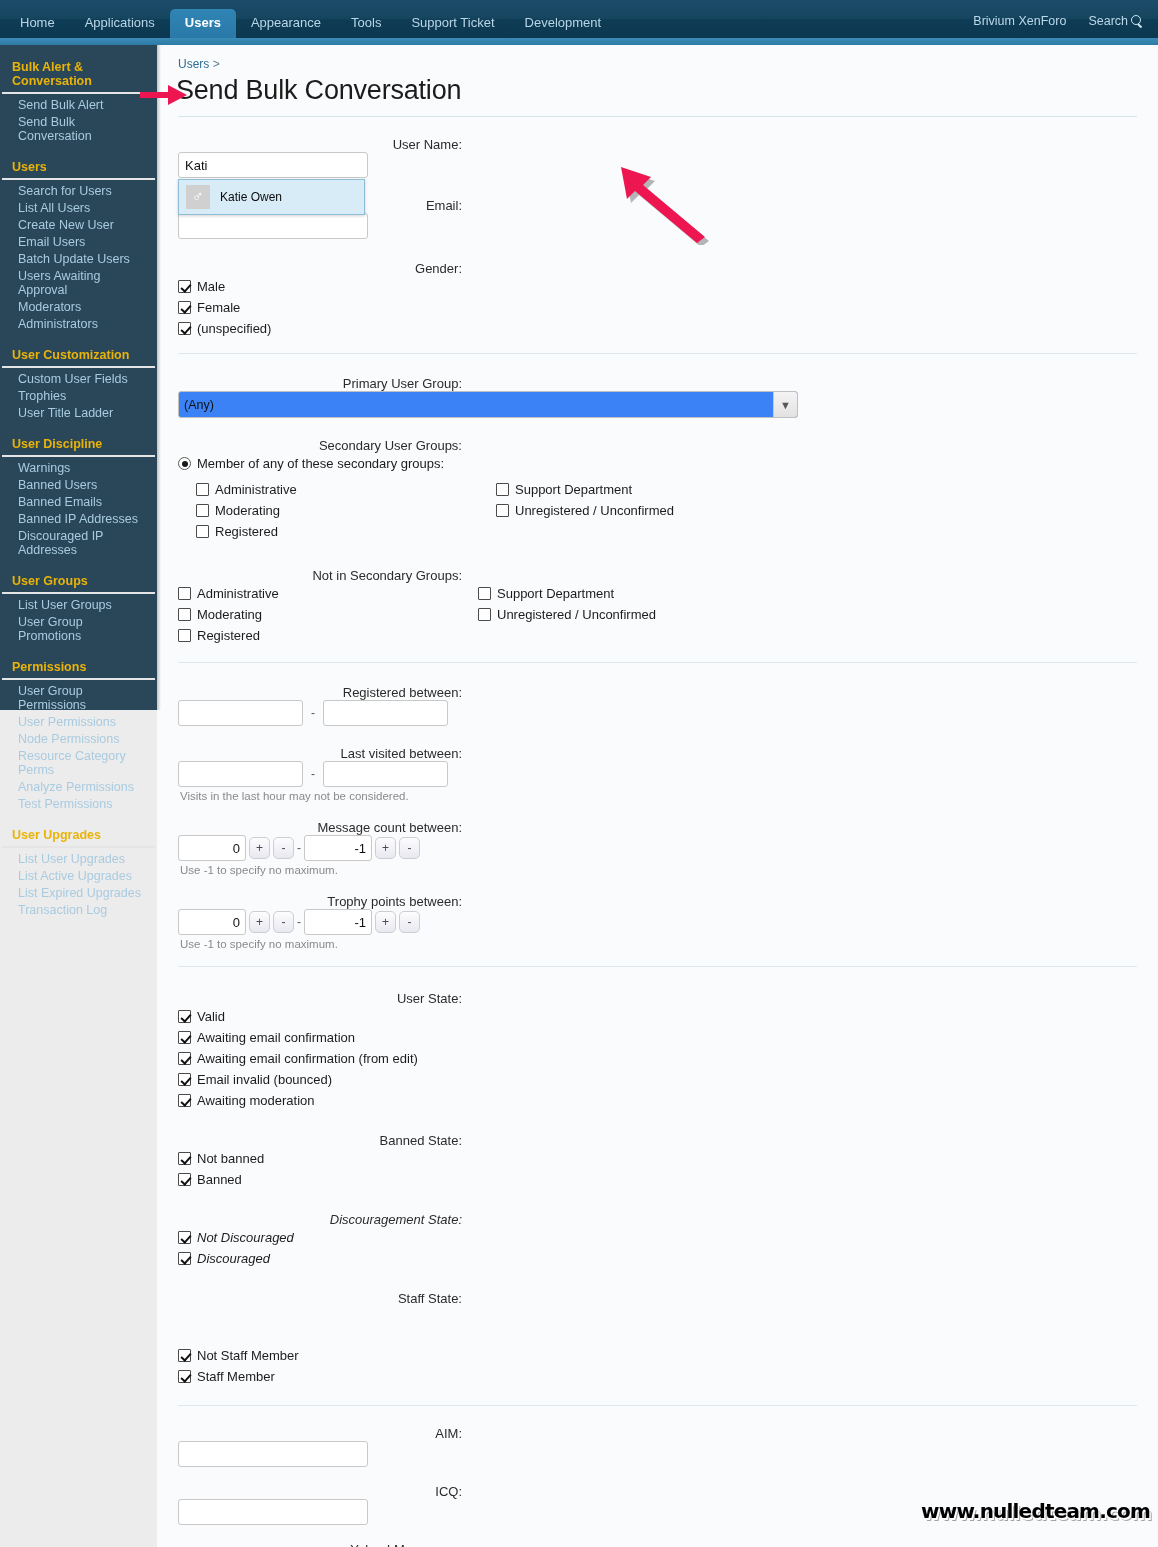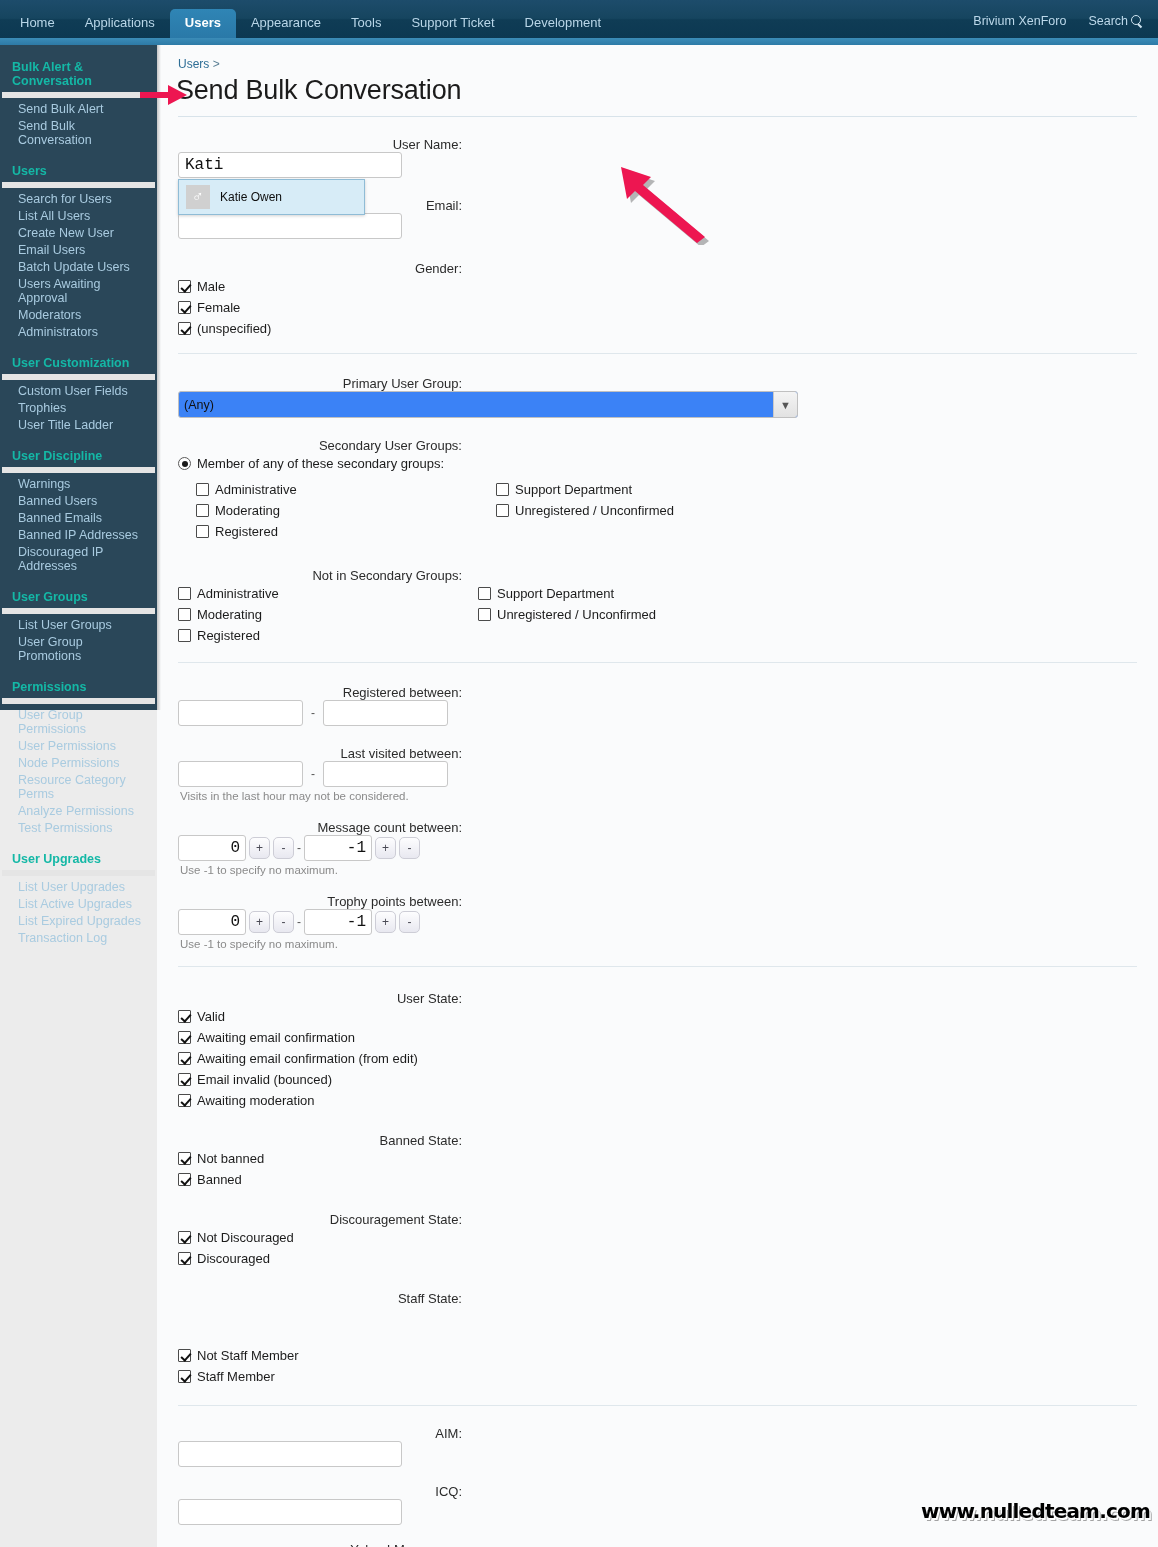--- a/index.html
+++ b/index.html
@@ -66,8 +66,8 @@
     background: linear-gradient(to right, rgba(120,130,140,0.45), rgba(120,130,140,0));
   }
   .side-group-title {
-    color: #14b8a6; font-size: 12.5px; font-weight: bold;
-    padding: 7px 8px 4px 10px; border-bottom: 6px solid #e5e5e5; margin: 0 2px 2px 2px;
+    color: #eab308; font-size: 12.5px; font-weight: bold;
+    padding: 7px 8px 4px 10px; border-bottom: 2px solid #e5e5e5; margin: 0 2px 2px 2px;
   }
   .side-link {
     display: block; color: #a9cbe0; font-size: 12.5px;

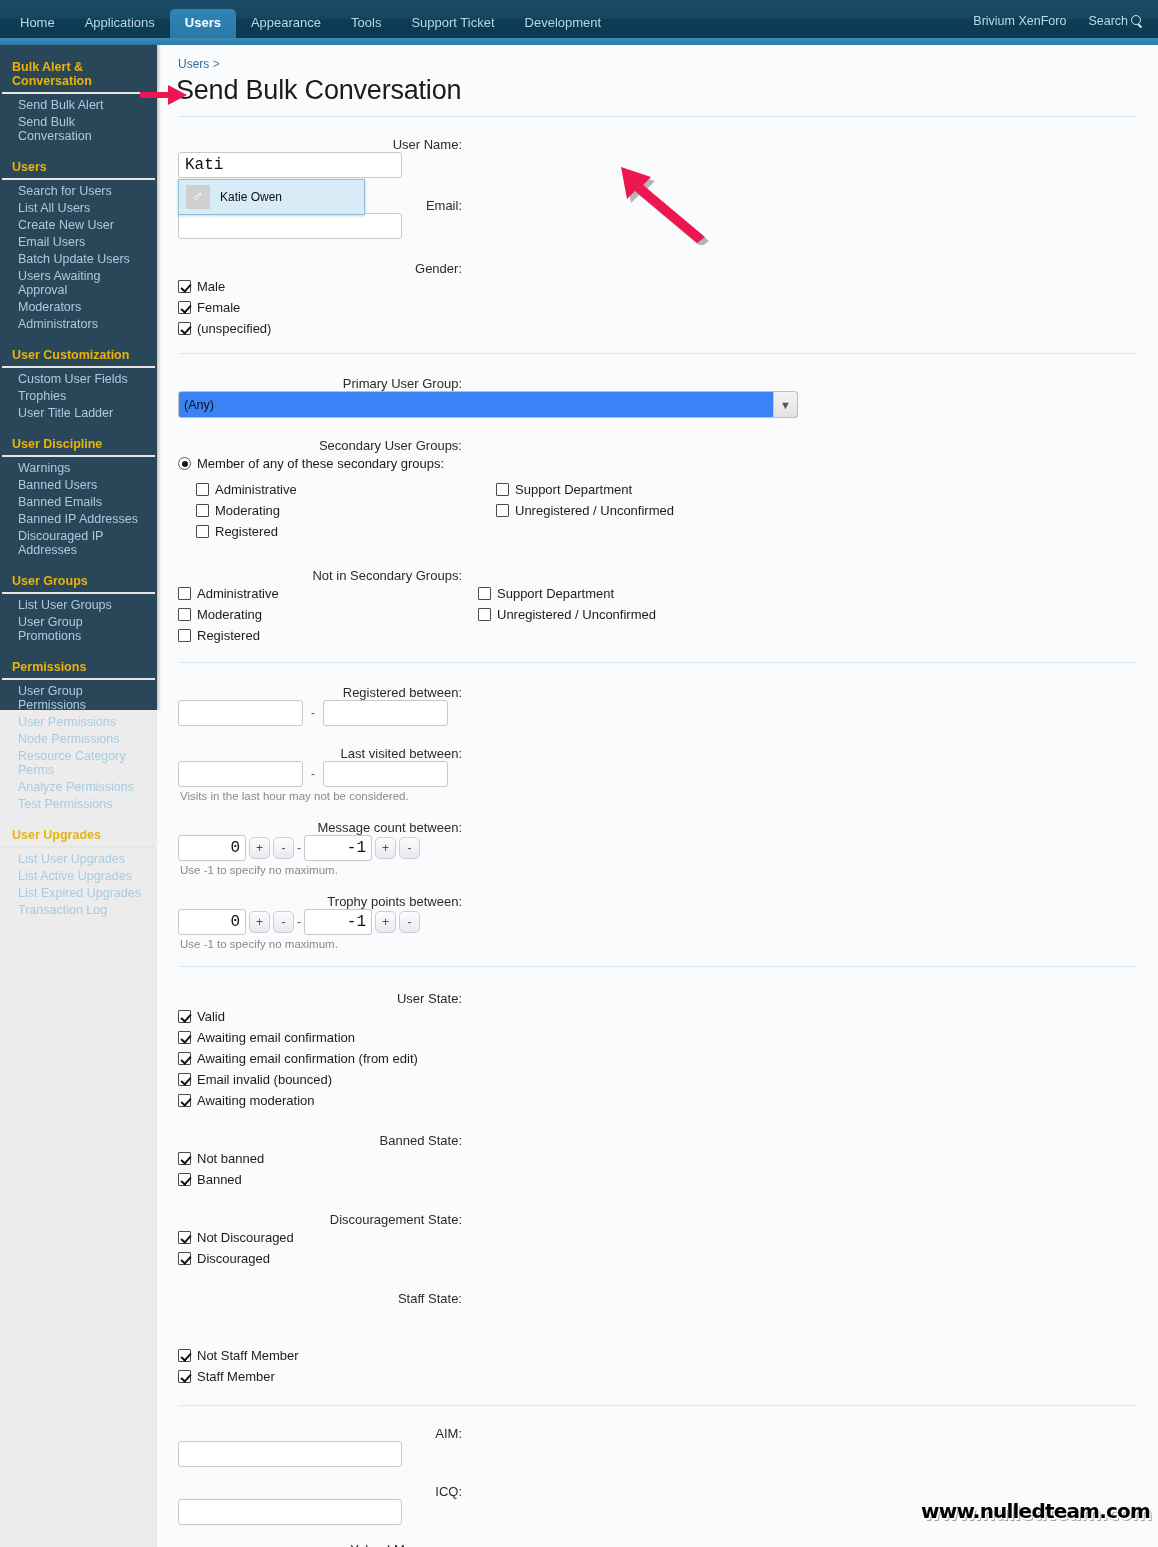--- a/index.html
+++ b/index.html
@@ -101,7 +101,7 @@
 
   input.txt {
     height: 26px; border: 1px solid #c8c8c8; border-radius: 3px;
-    background: #ffffff; font-size: 16px; font-family: Liberation Mono, monospace;
+    background: #ffffff; font-size: 13px; font-family: Liberation Sans, sans-serif;
     padding: 0 6px; color: #111; outline: none; width: 100%;
   }
   input.txt.num { text-align: right; padding-right: 5px; }

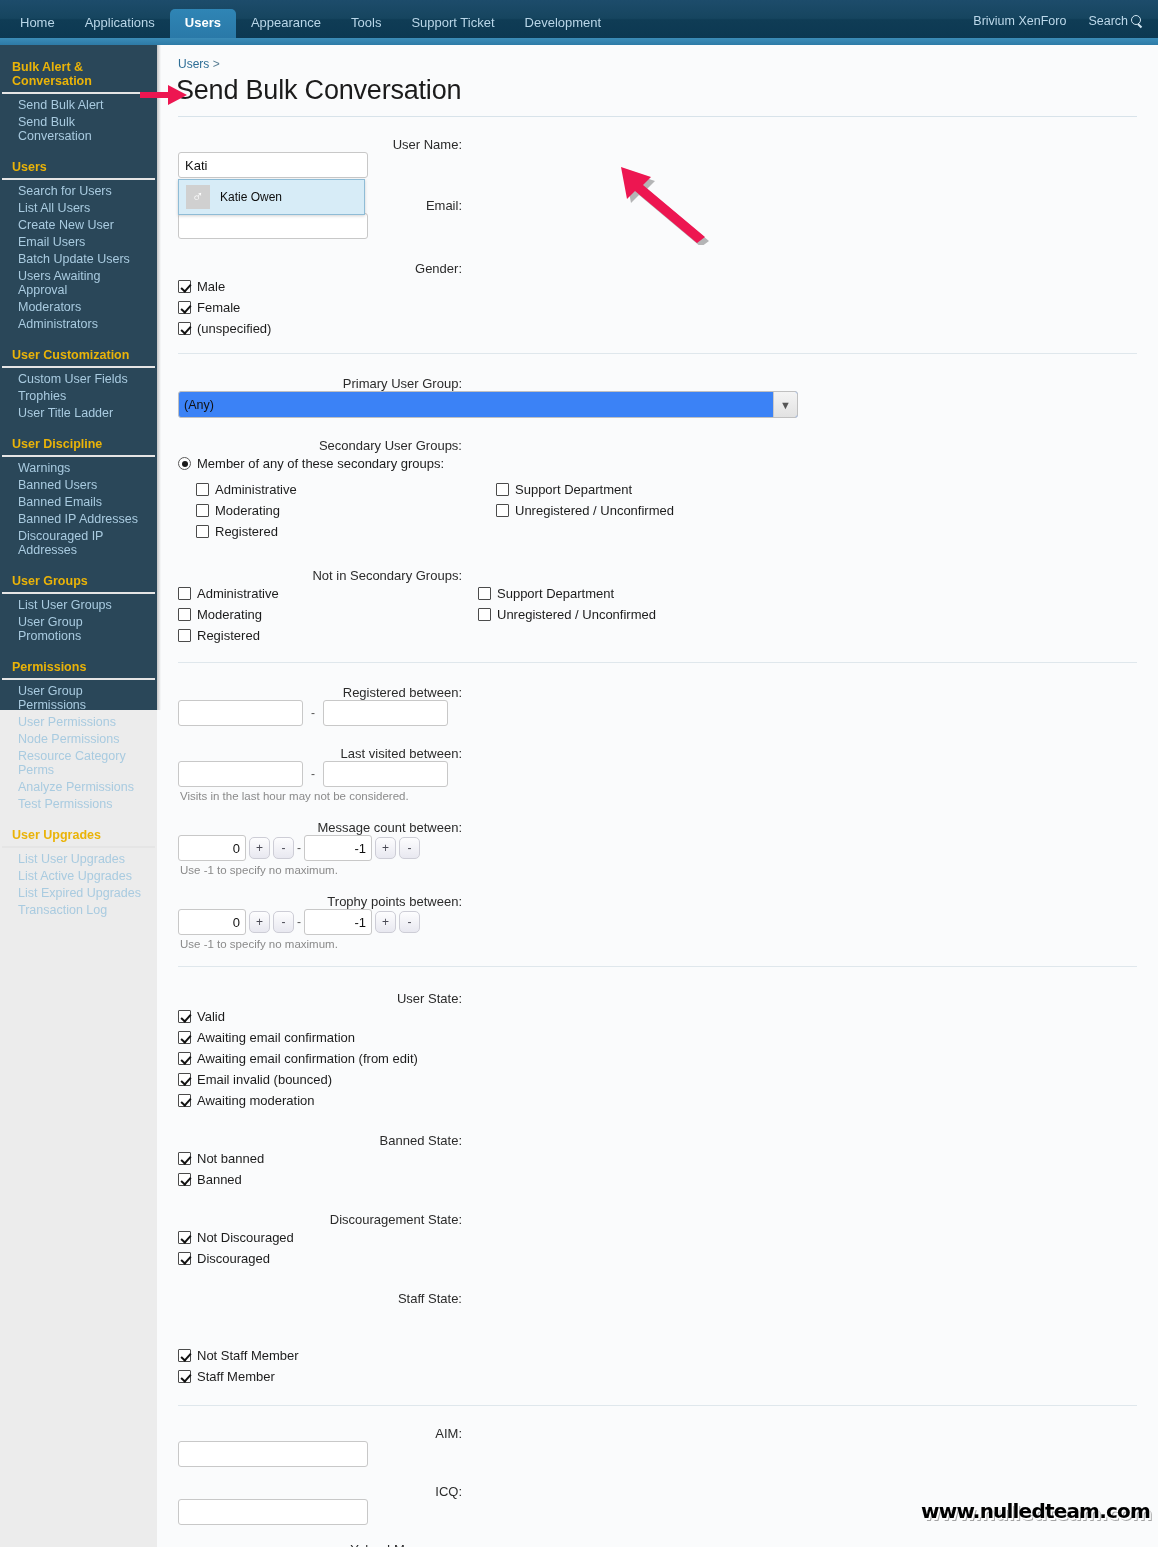--- a/index.html
+++ b/index.html
@@ -507,7 +507,7 @@
         </div>
     </div>
 
-    <div class="row" style="padding-top:12px;">
+    <div class="row" style="padding-top:12px;font-style:italic;">
       <div class="lbl">Discouragement State:</div>
       <div class="ctl" id="ds-opts">
           <div class="cb-row">

